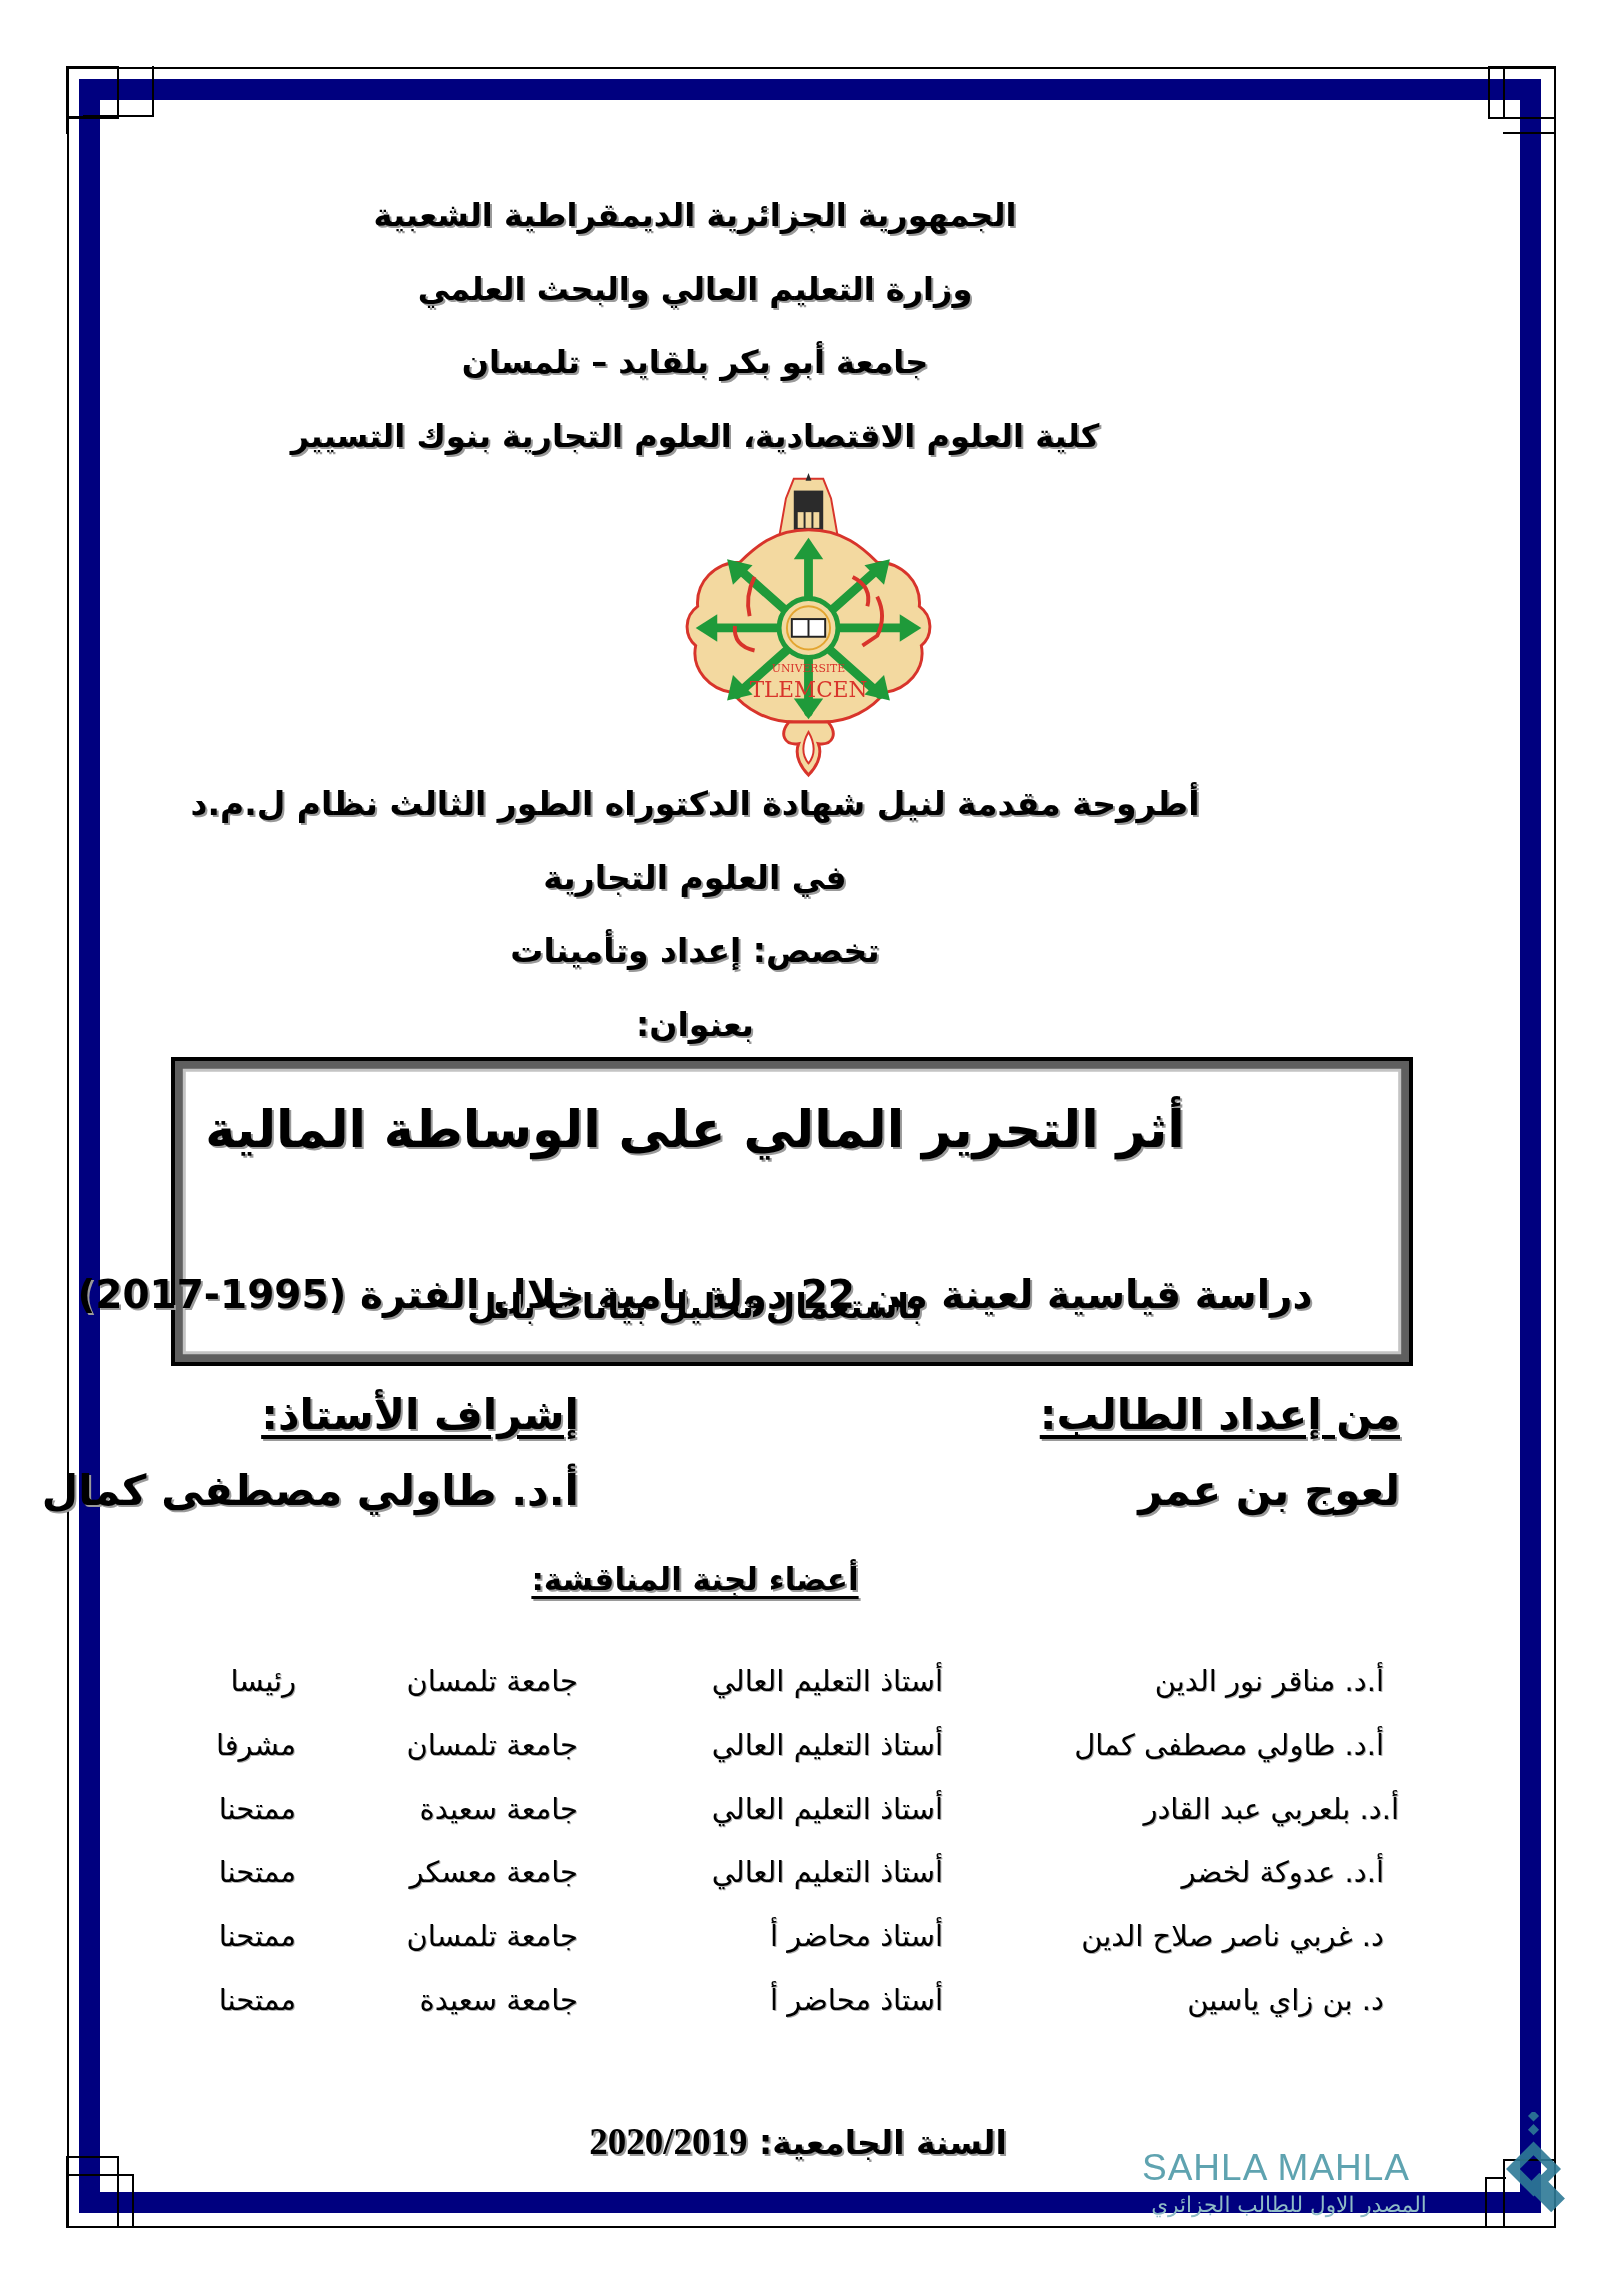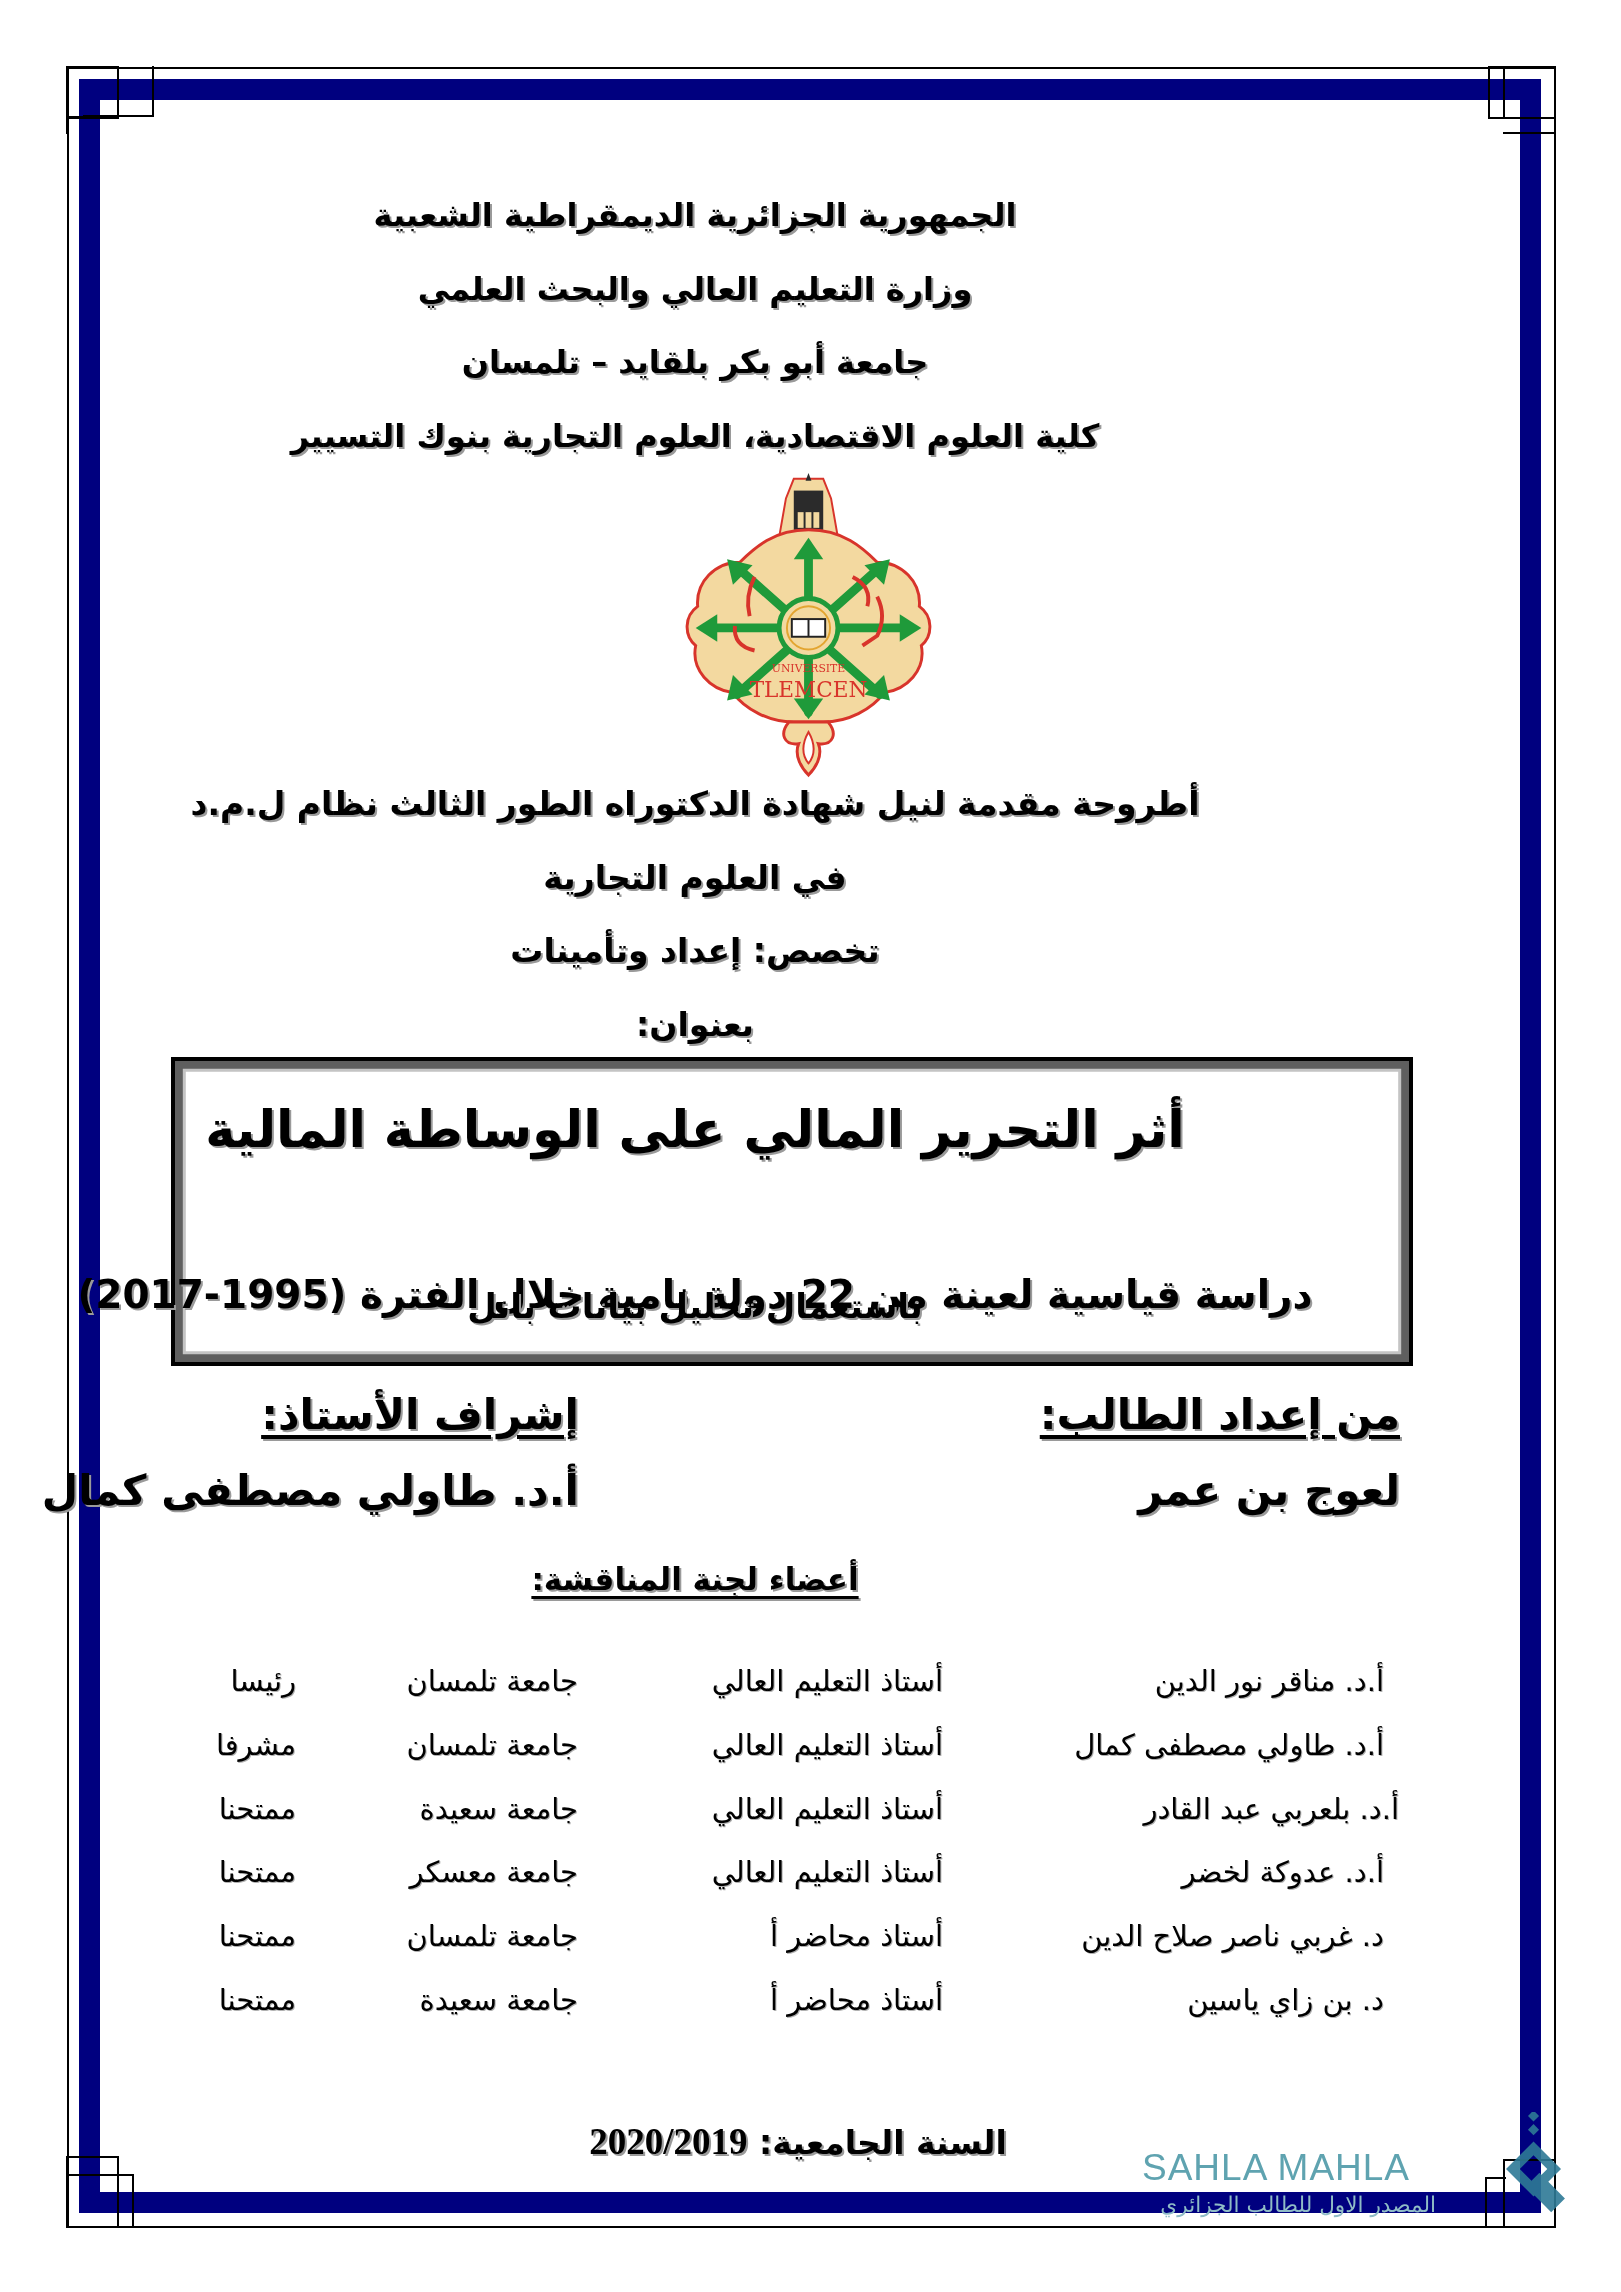--- a/index.html
+++ b/index.html
@@ -194,7 +194,7 @@
 
 <div>
   <div class="wm-text" style="left:1142px; top:2147px;">SAHLA MAHLA</div>
-  <div class="wm-sub" style="left:1142px; top:2192px; width:294px; text-align:right;">المصدر الاول للطالب الجزائري</div>
+  <div class="wm-sub" style="left:1142px; top:2192px; width:294px; text-align:center;">المصدر الاول للطالب الجزائري</div>
   <svg class="abs" style="left:1500px; top:2112px;" width="69" height="108" viewBox="0 0 70 110">
     <g fill="#2e7a96" opacity="0.9">
       <rect x="30" y="0" width="8" height="8" transform="rotate(45 34 4)"></rect>

